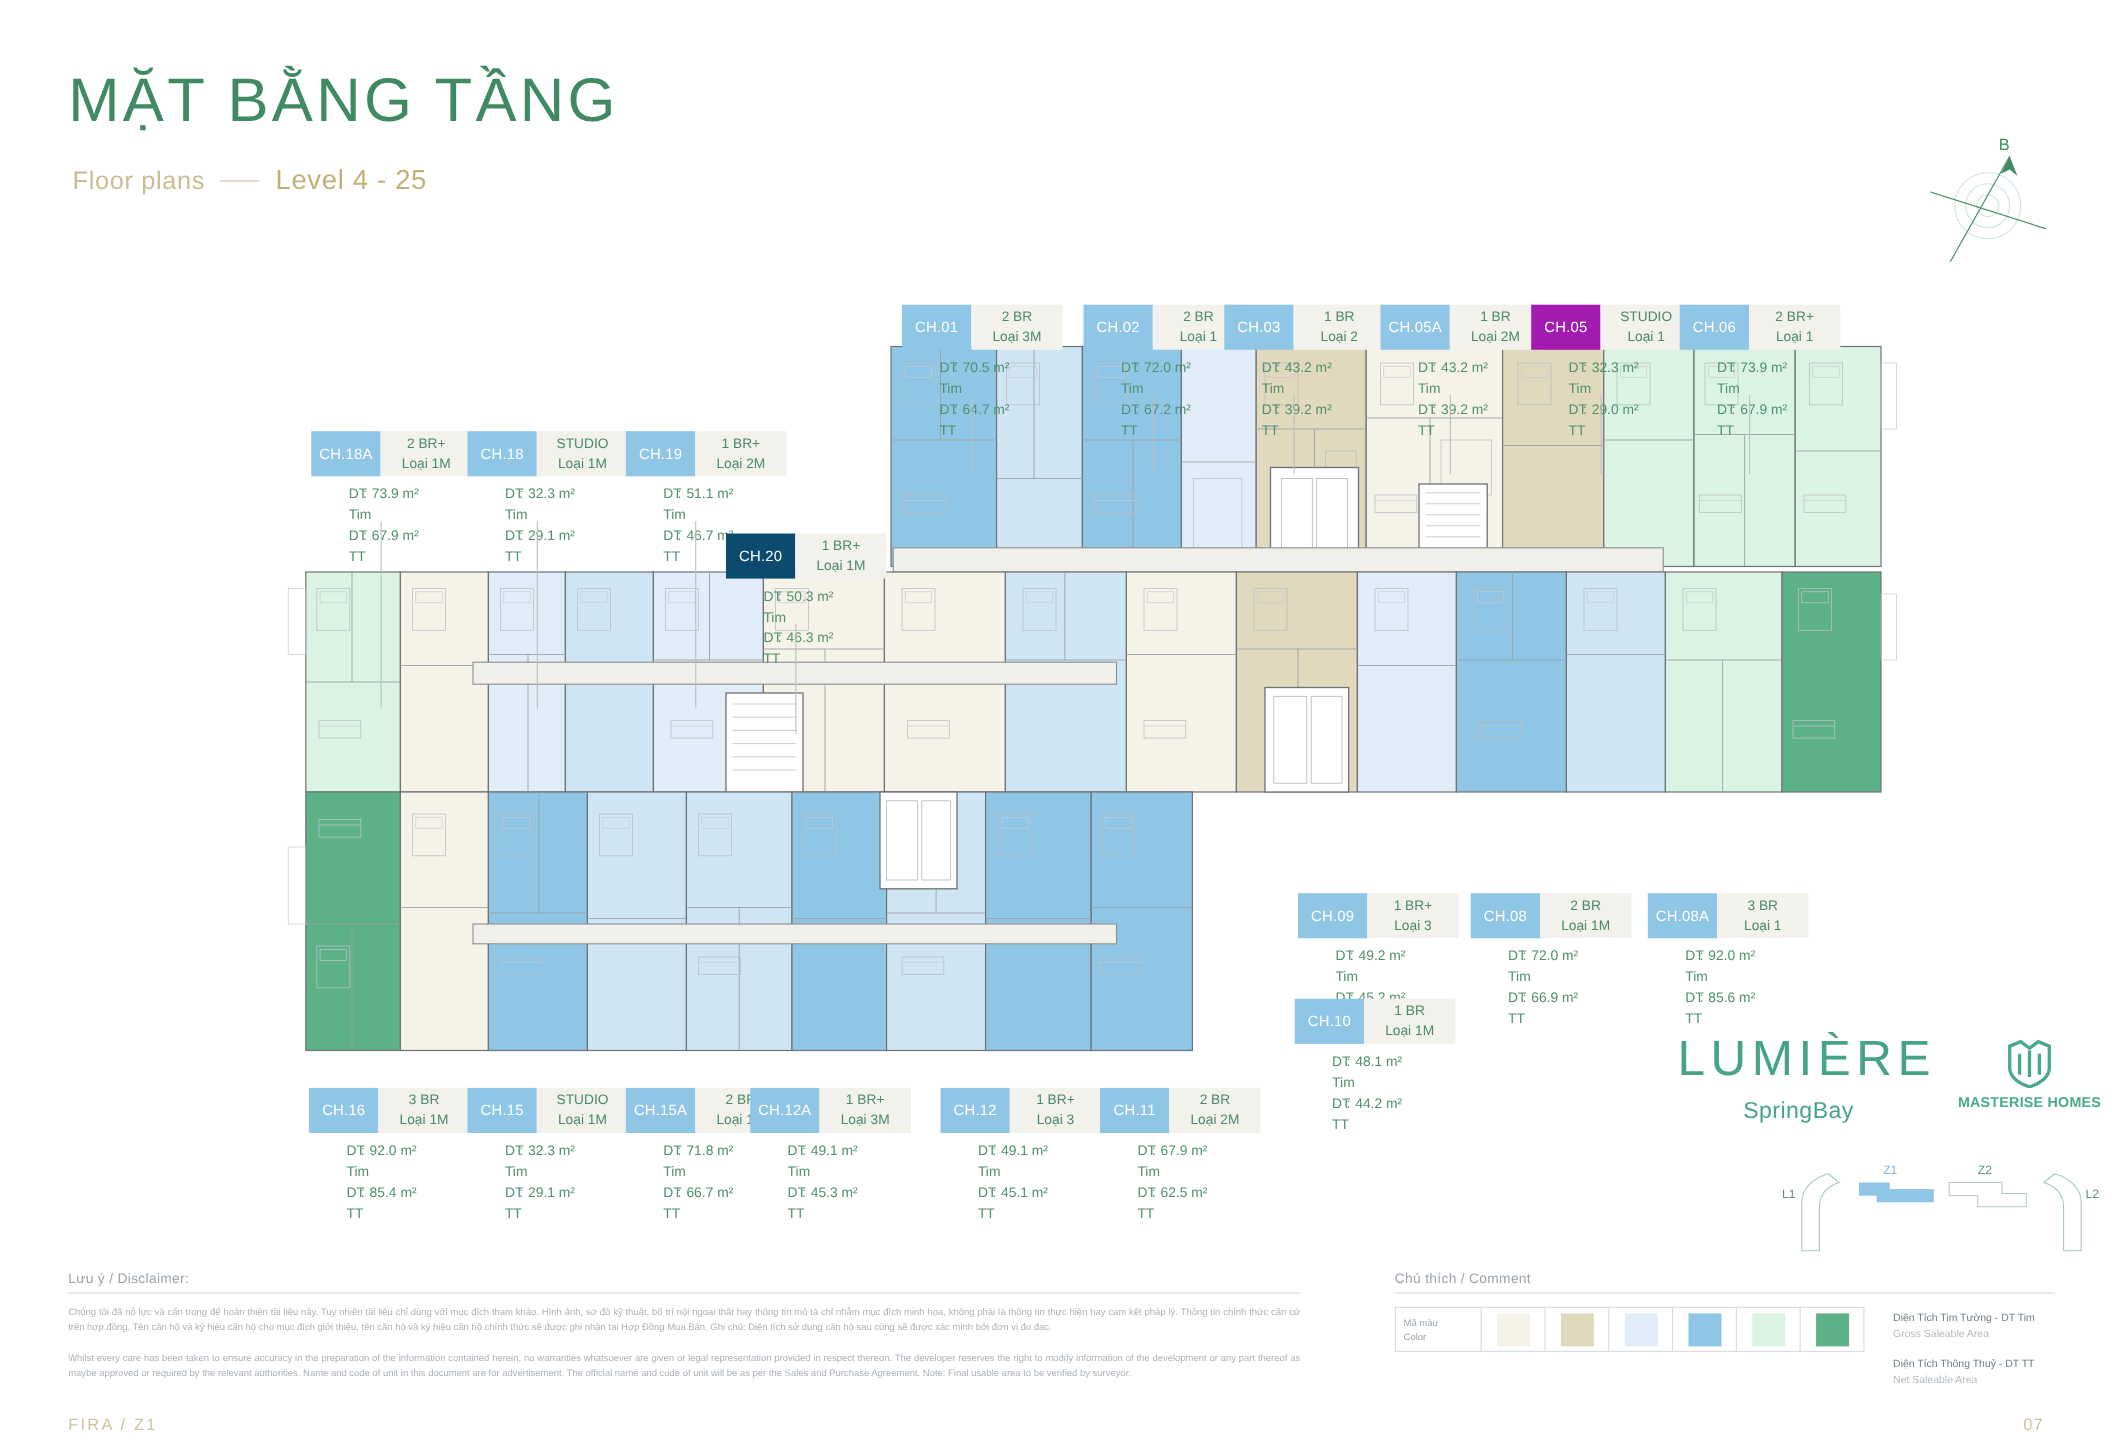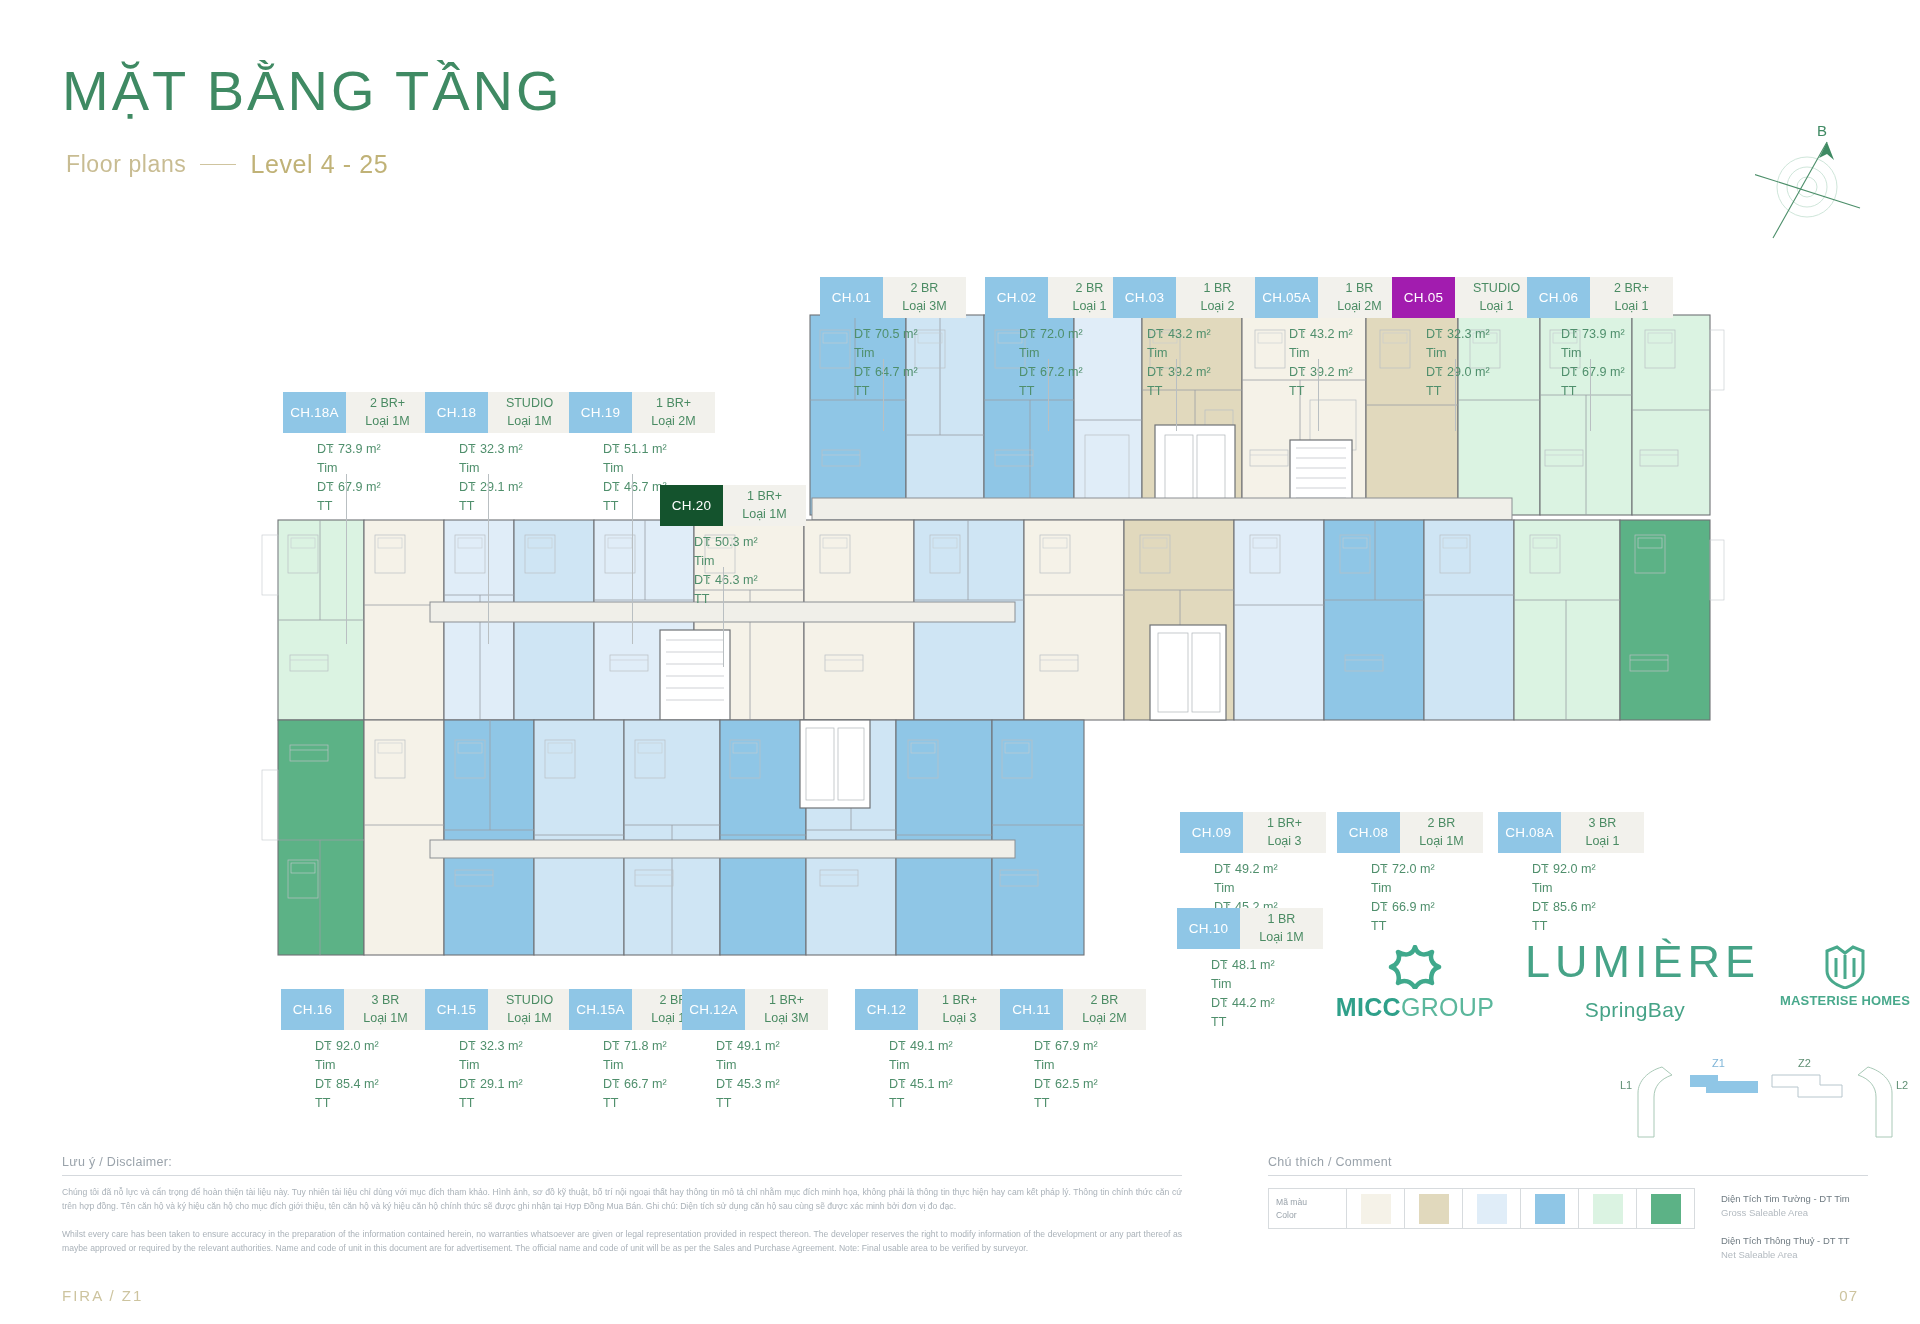--- a/index.html
+++ b/index.html
@@ -535,7 +535,7 @@
       </div>
       <div class="callout" style="left: 660px; top: 485px;">
         <div class="co-head">
-          <div class="co-code" style="background:#14532d">CH.20</div>
+          <div class="co-code" style="background:#0c4a6e">CH.20</div>
           <div class="co-type">
             <span>1 BR+</span>
             <span>Loại 1M</span>

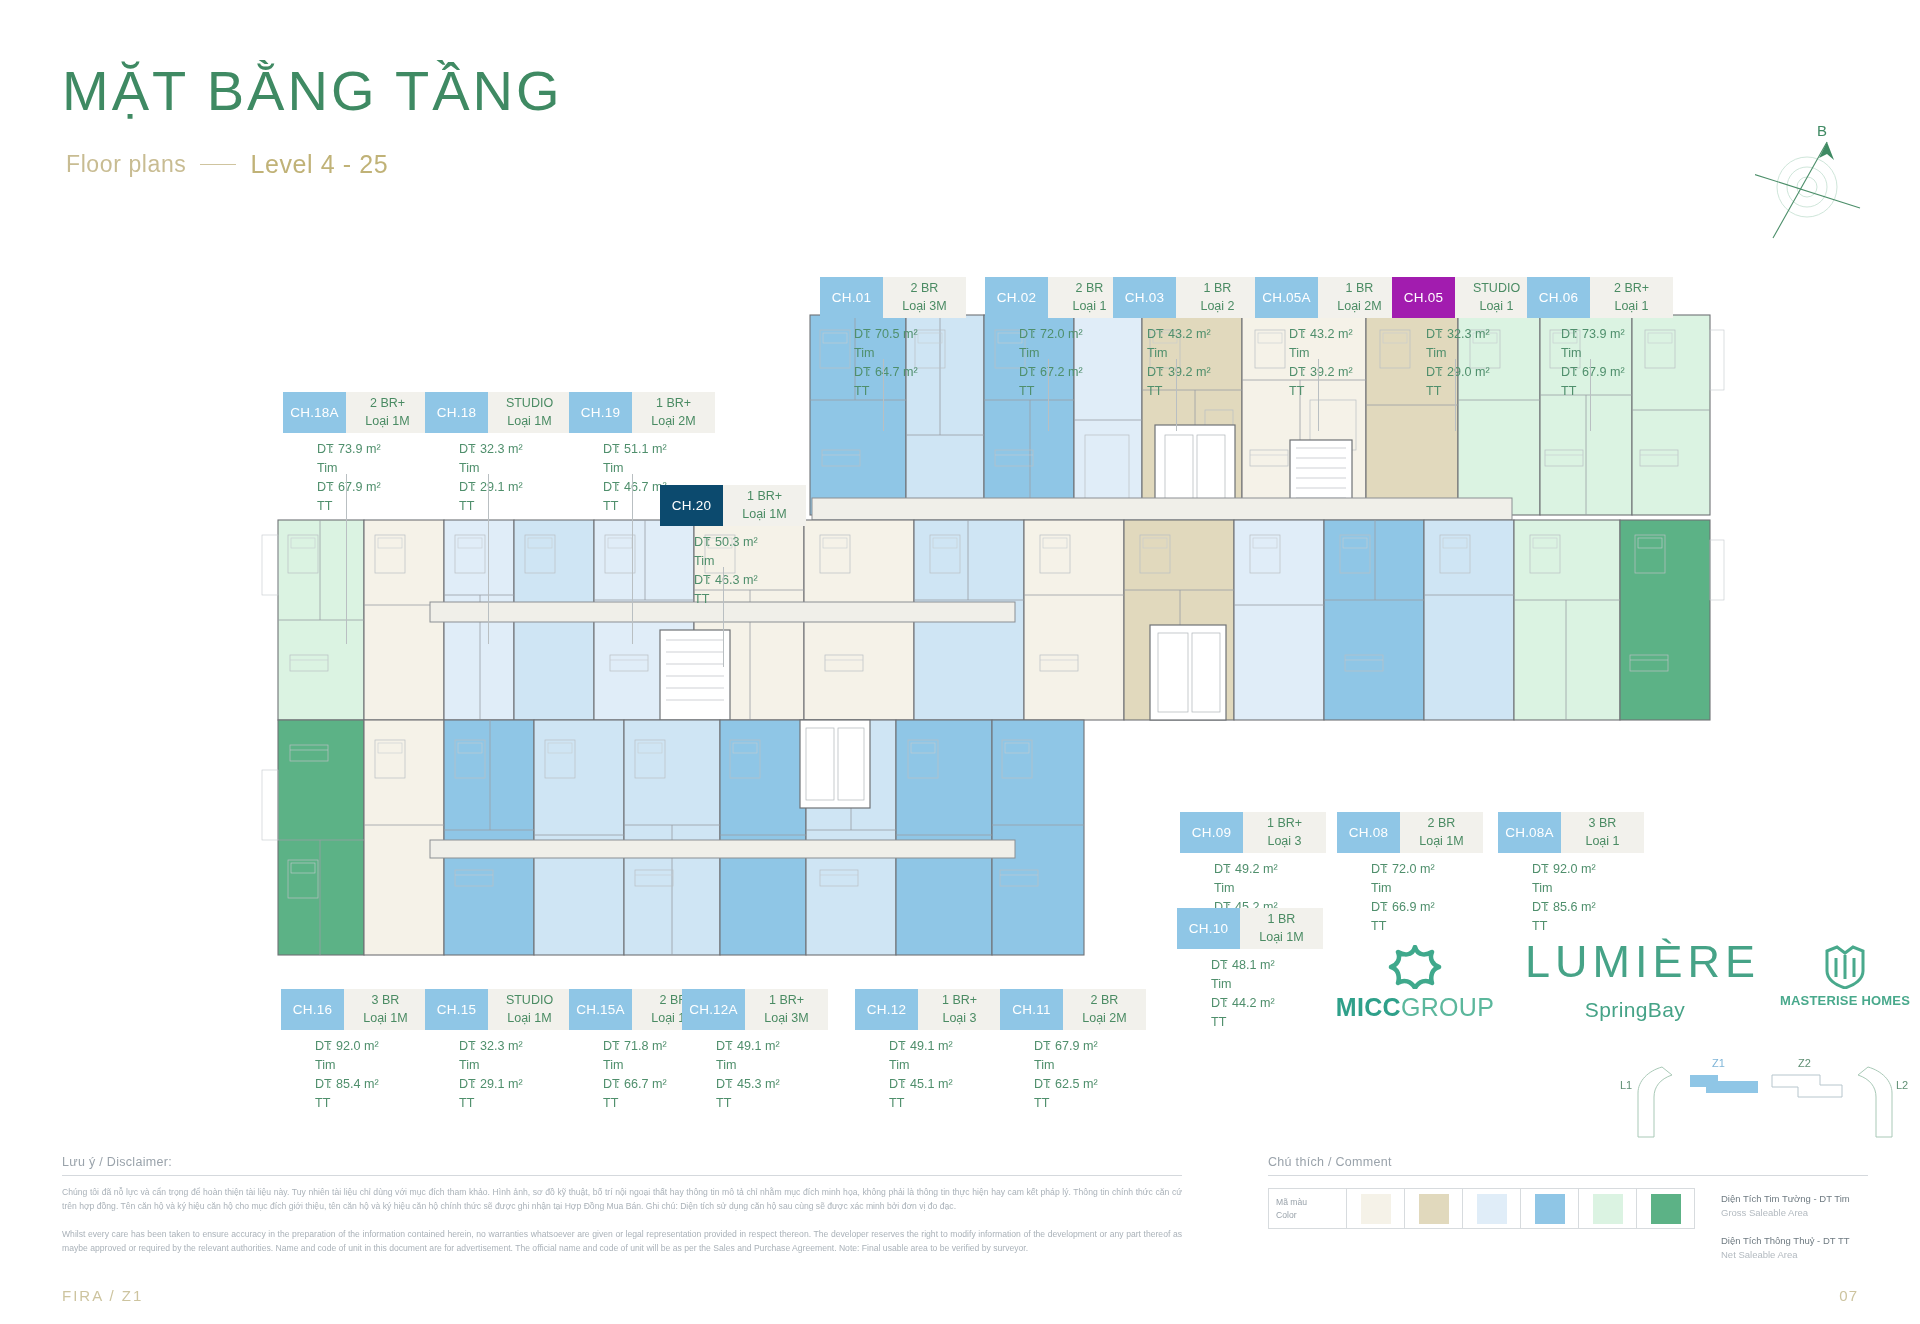--- a/index.html
+++ b/index.html
@@ -768,12 +768,6 @@
     </div>
 
   <div class="logos">
-    <div class="logo-item" style="left:0; top:0; width:170px;">
-      <svg width="56" height="44" viewBox="0 0 56 44">
-        <path d="M28 2 C31 12 40 10 45 7 C42 14 46 20 52 22 C45 24 43 31 45 38 C39 34 32 36 28 43 C24 36 17 34 11 38 C13 31 11 24 4 22 C10 20 14 14 11 7 C16 10 25 12 28 2 Z" fill="none" stroke="#3fa98c" stroke-width="4.5" stroke-linejoin="round"></path>
-      </svg>
-      <div class="micc"><span class="bold">MICC</span><span class="light">GROUP</span></div>
-    </div>
     <div class="logo-item" style="left:195px; top:-6px; width:220px;">
       <div class="lum-name">LUMIÈRE</div>
       <div class="lum-sub">SpringBay</div>

